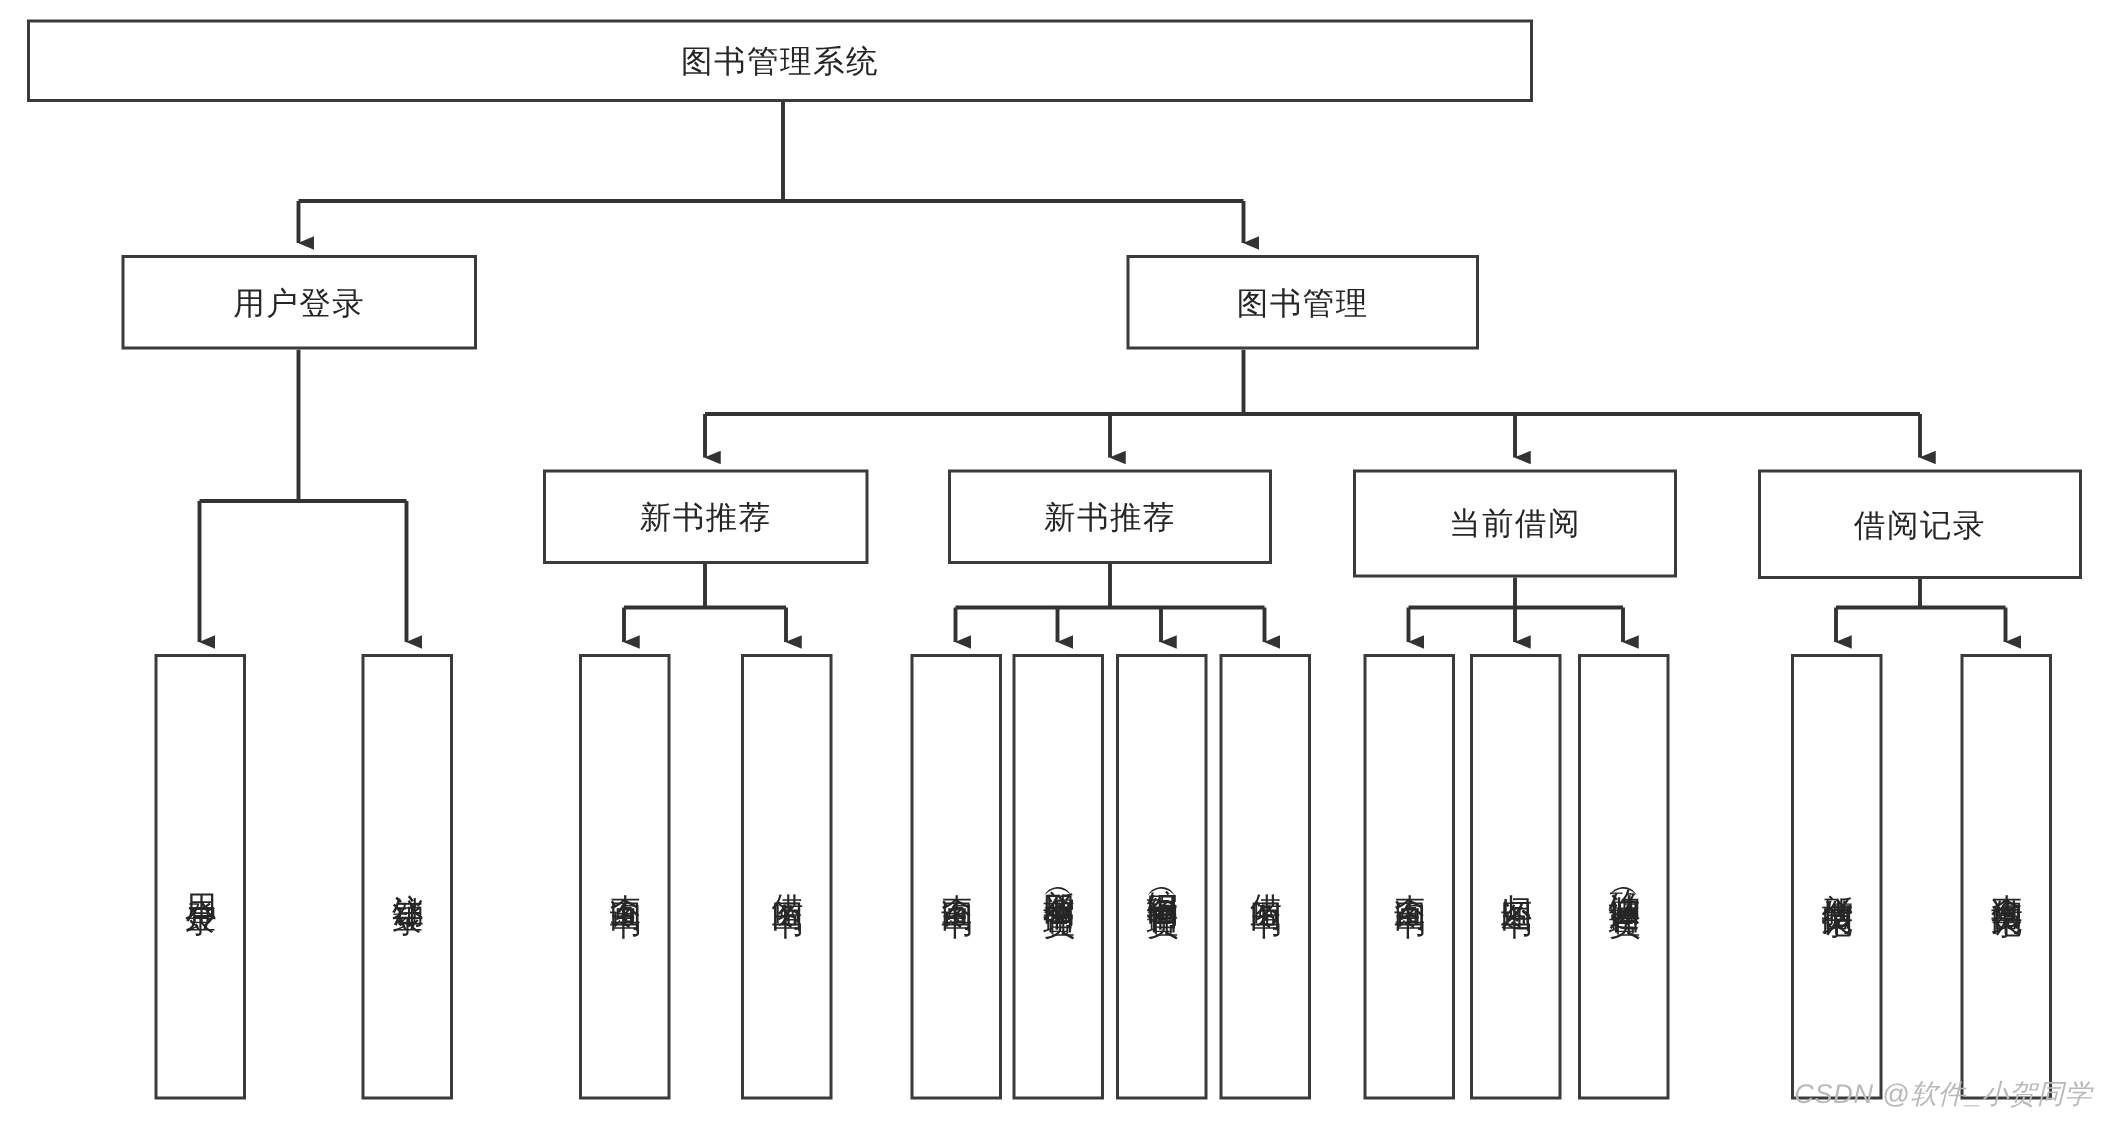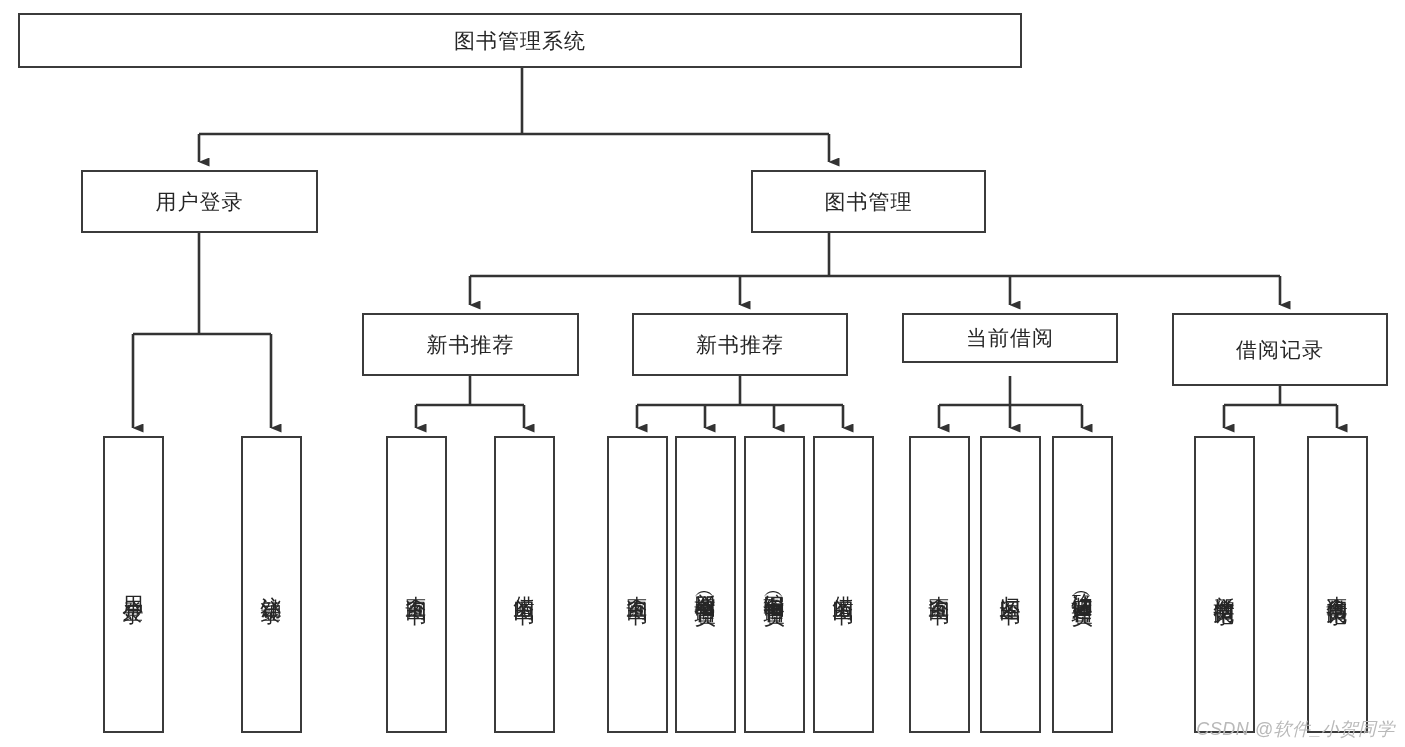--- a/index.html
+++ b/index.html
@@ -102,7 +102,7 @@
 
   <div class="node horiz" style="left:362px;top:313px;width:217px;height:63px;">新书推荐</div>
   <div class="node horiz" style="left:632px;top:313px;width:216px;height:63px;">新书推荐</div>
-  <div class="node horiz" style="left:902px;top:313px;width:216px;height:50px;">当前借阅</div>
+  <div class="node horiz" style="left:902px;top:313px;width:216px;height:72px;">当前借阅</div>
   <div class="node horiz" style="left:1172px;top:313px;width:216px;height:73px;">借阅记录</div>
 
   <div class="node vert" style="left:103px;top:436px;width:61px;height:297px;">用户登录</div>

